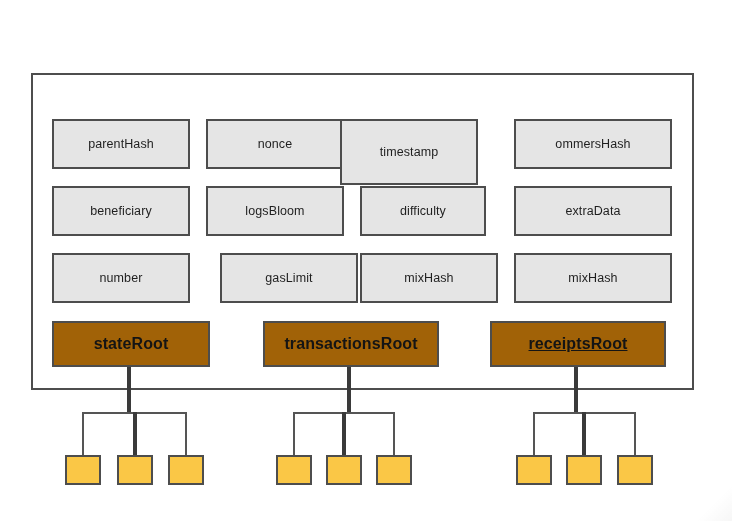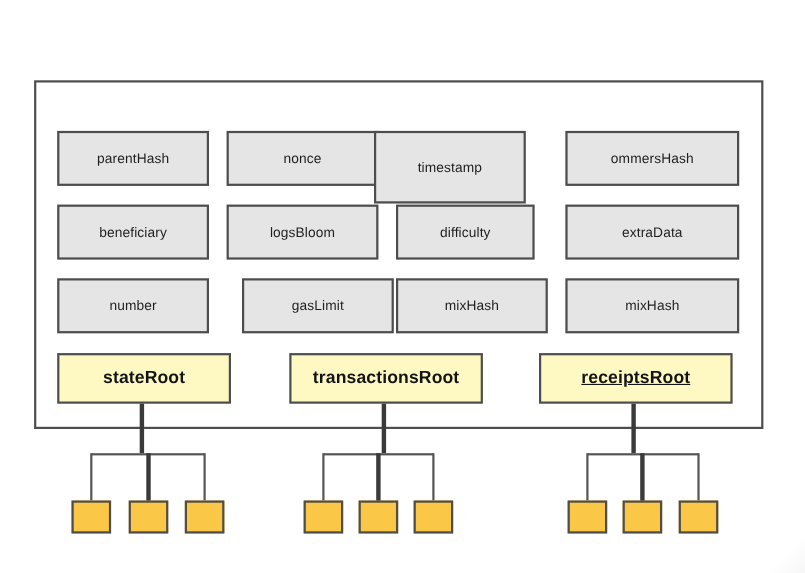--- a/index.html
+++ b/index.html
@@ -67,7 +67,7 @@
     position: absolute;
     box-sizing: border-box;
     border: 2px solid #4d4d4d;
-    background: #fef9c3;
+    background: #a16207;
     display: flex;
     align-items: center;
     justify-content: center;

